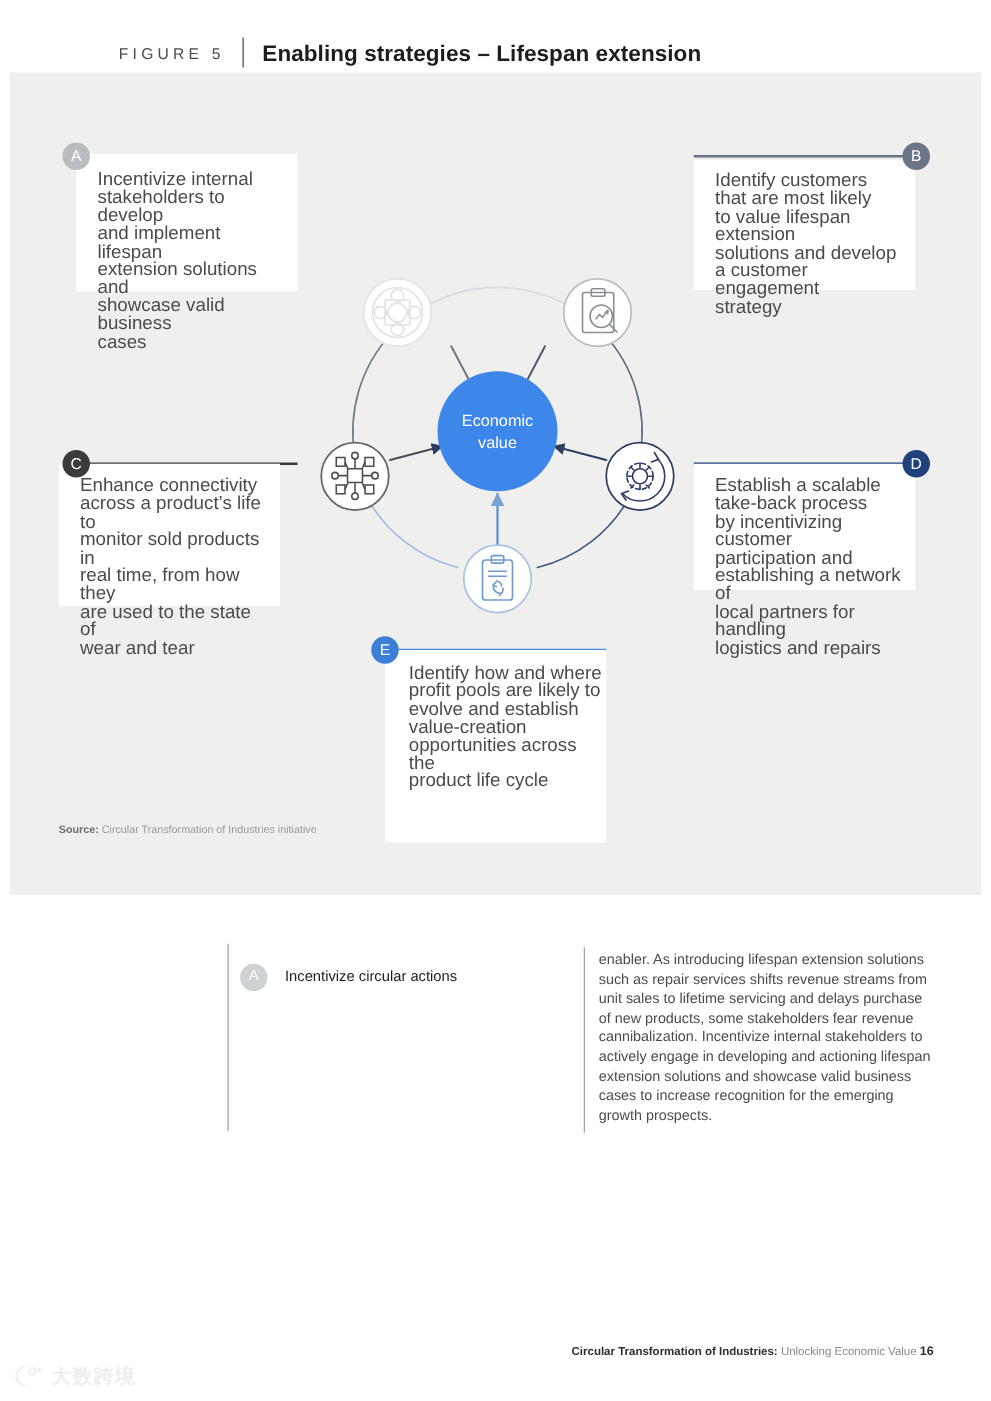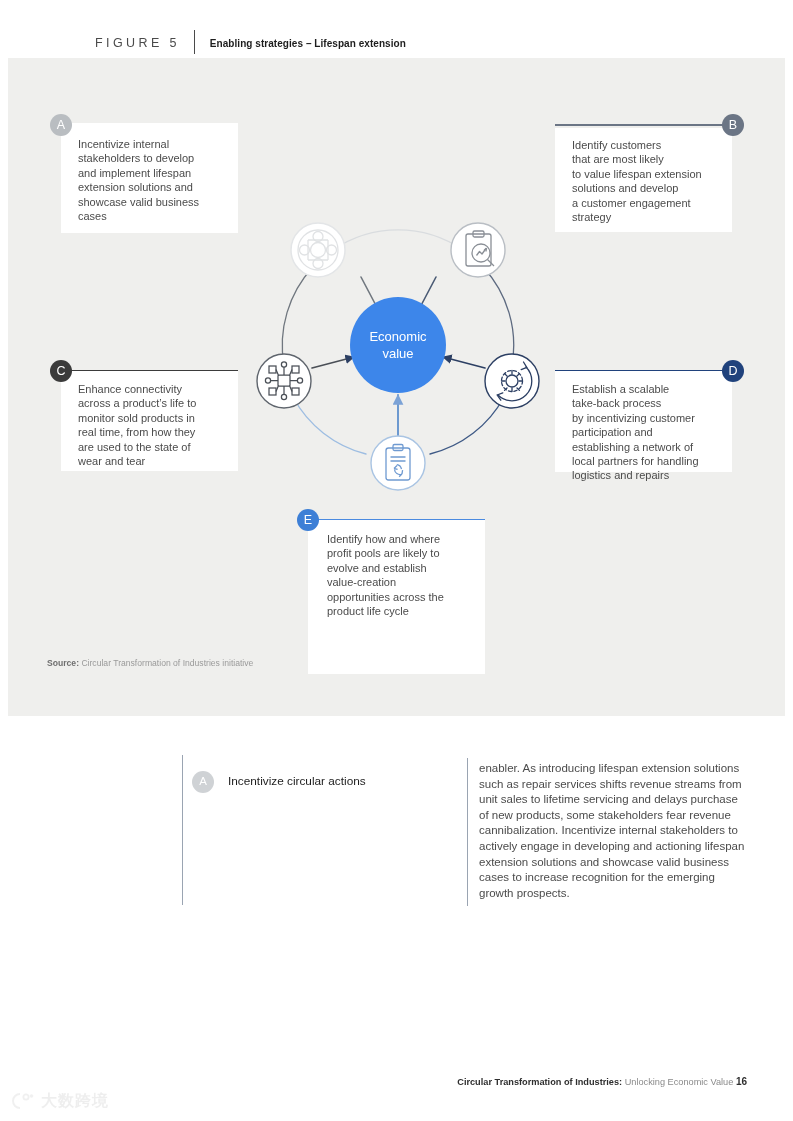--- a/index.html
+++ b/index.html
@@ -29,7 +29,7 @@
     width:1px; height:24px; background:#4a4a4a; margin-top:-2px;
   }
   .fig-title{
-    font-size:10px; font-weight:700; color:#1d1d1d; padding-left:15px;
+    font-size:18px; font-weight:700; color:#1d1d1d; padding-left:15px;
     letter-spacing:0.05px;
   }
 

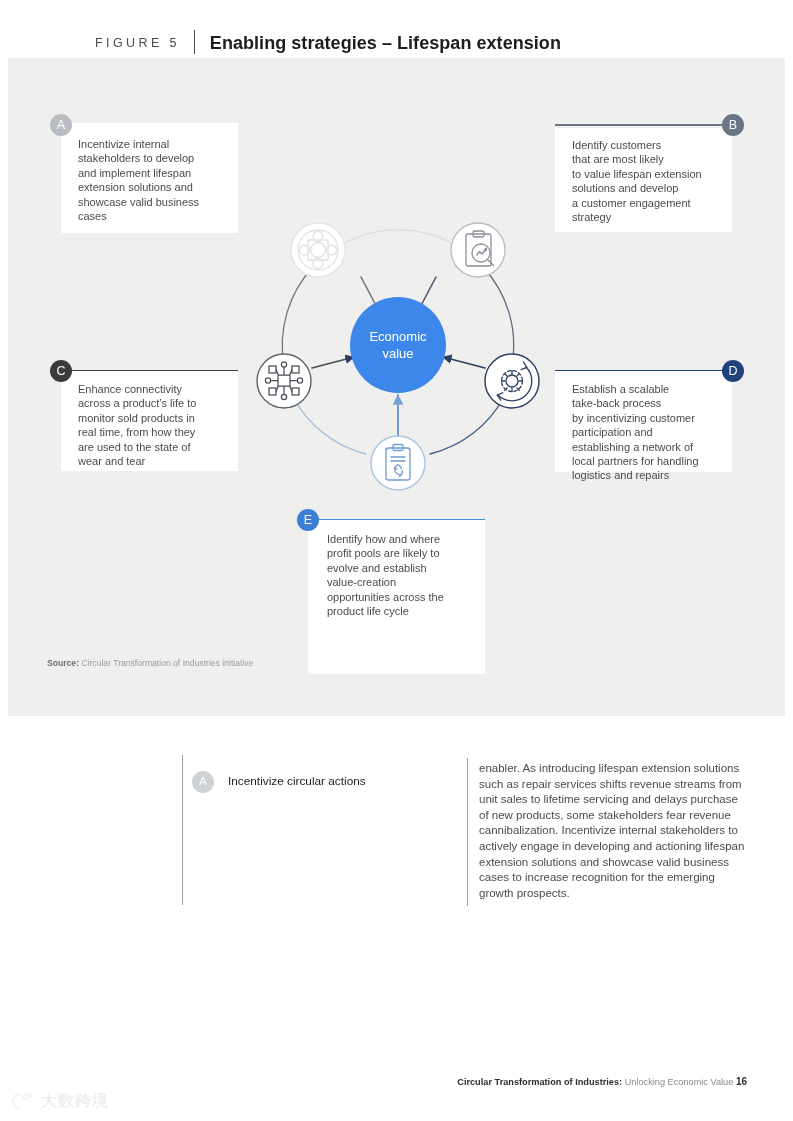--- a/index.html
+++ b/index.html
@@ -42,7 +42,7 @@
   
   .callout{ position:absolute; background:#ffffff; }
   .callout .ctext{
-    font-size:11px; line-height:14.4px; color:#4b4b4b;
+    font-size:15px; line-height:14.4px; color:#4b4b4b;
     white-space:pre-line;
   }
 

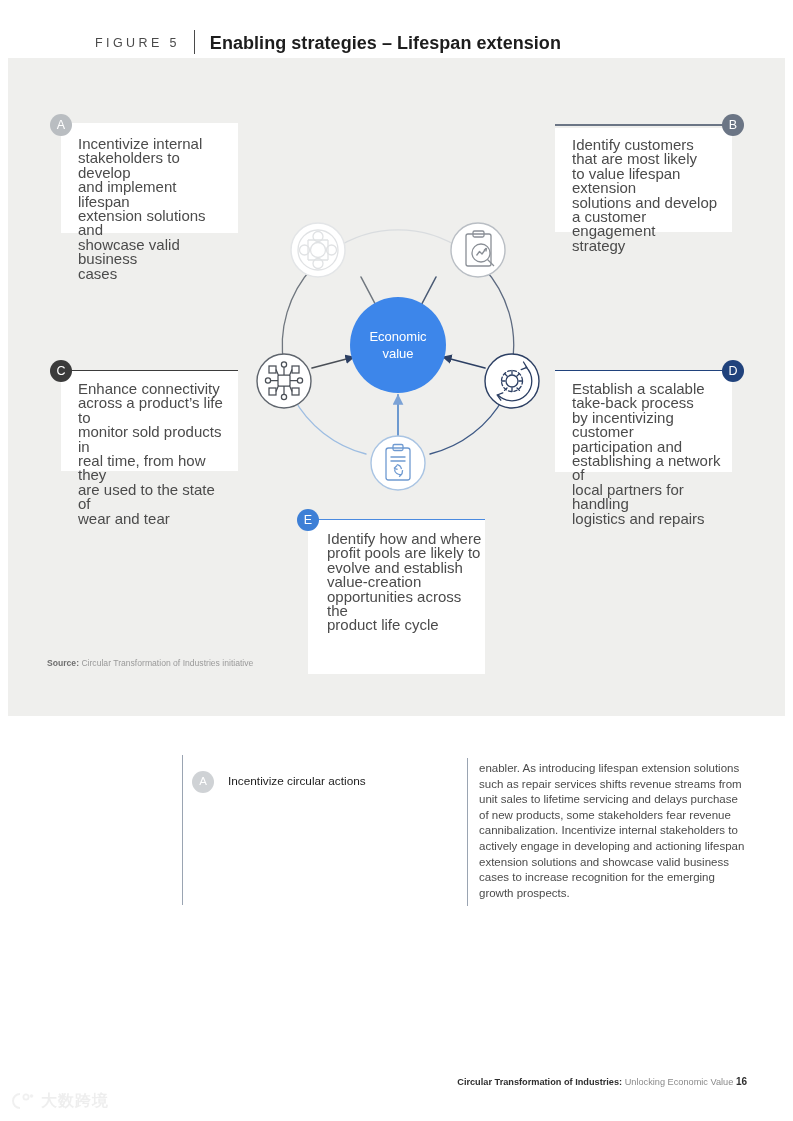--- a/index.html
+++ b/index.html
@@ -67,7 +67,7 @@
   #leader-b{ left:555px; top:124px; width:170px; background:#6b7585; }
 
   
-  #callout-c{ left:61px; top:371px; width:177px; height:100px;padding-left:44px; }
+  #callout-c{ left:47px; top:371px; width:177px; height:114px;padding-left:44px; }
   #callout-c .ctext{ position:absolute; left:17px; top:11px; width:152px; }
   #badge-c{ left:50px; top:360px; background:#3b3b3b; }
   #leader-c{ left:70px; top:370px; width:168px; background:#3b3b3b; }

